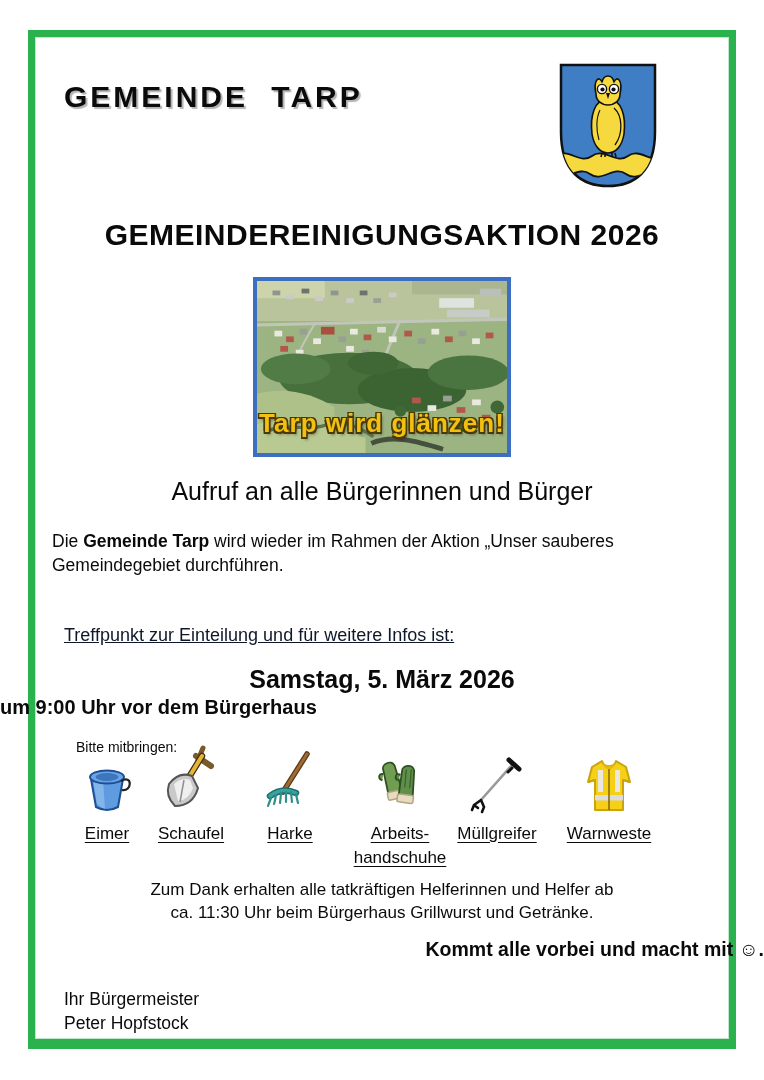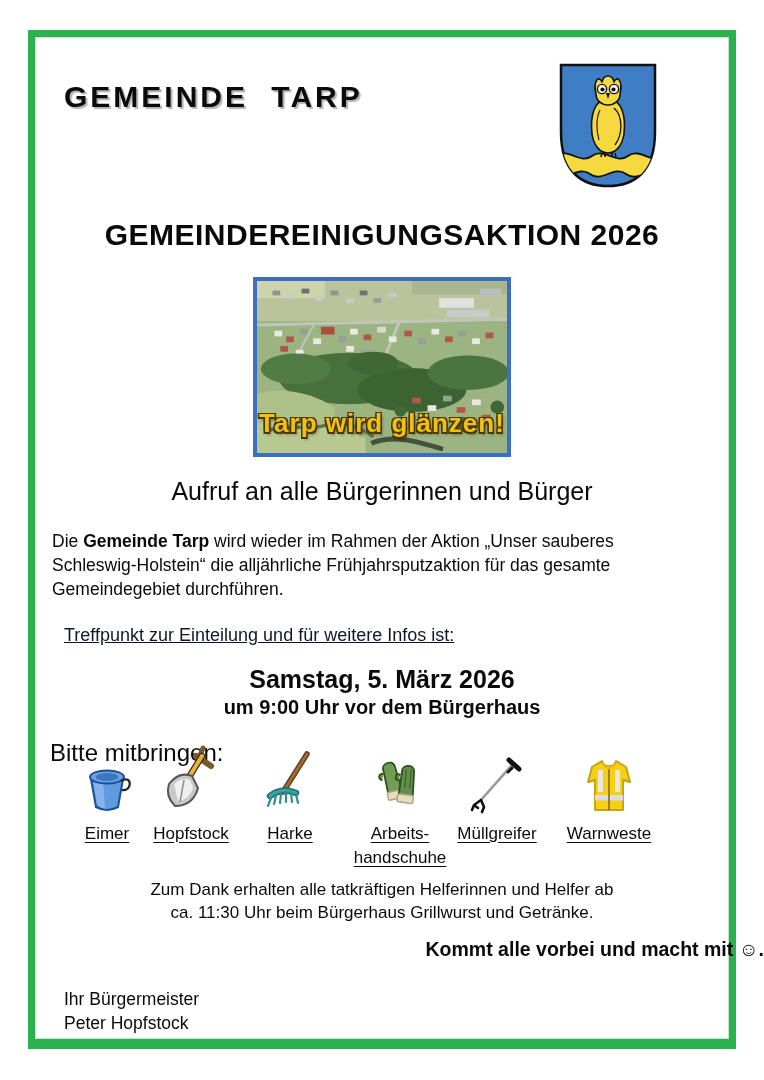--- a/index.html
+++ b/index.html
@@ -215,7 +215,6 @@
 
 <div class="intro-paragraph">
   <div><span>Die </span><strong>Gemeinde Tarp</strong><span> wird wieder im Rahmen der Aktion „Unser sauberes</span></div>
-  <div>Schleswig-Holstein“ die alljährliche Frühjahrsputzaktion für das gesamte</div>
   <div>Gemeindegebiet durchführen.</div>
 </div>
 

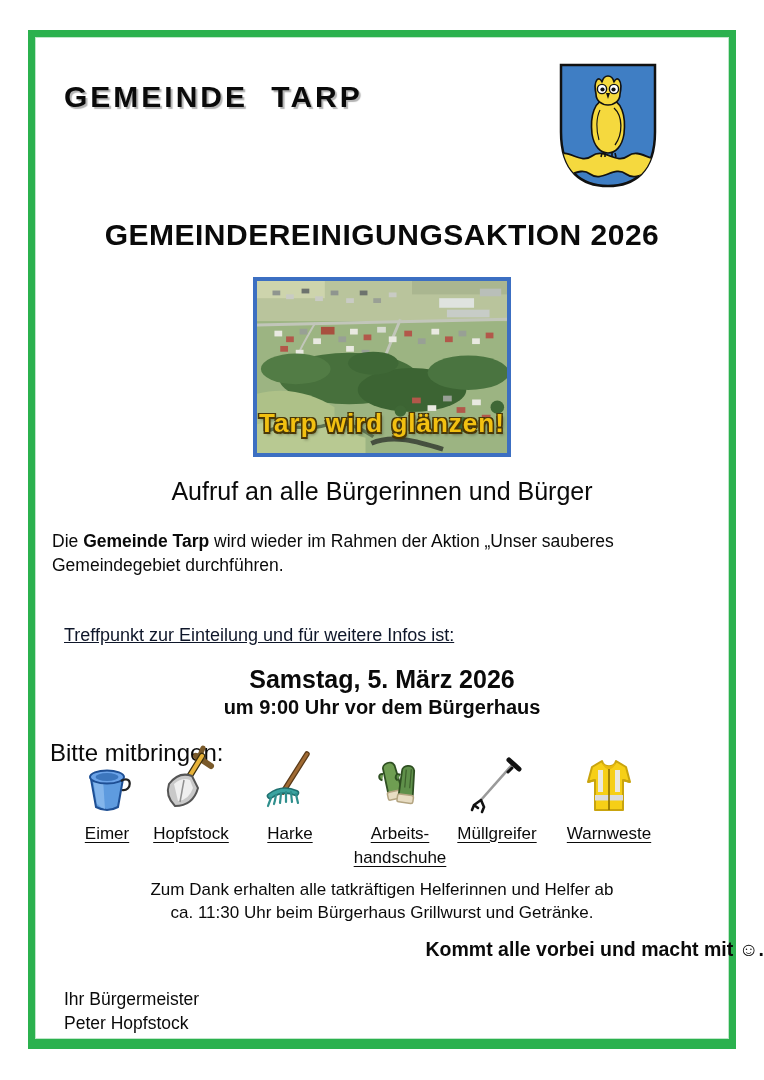--- a/index.html
+++ b/index.html
@@ -59,7 +59,7 @@
   }
   .event-time-place {
     position: absolute; left: 0; top: 696px; width: 100%;
-    text-align: center; font-size: 20px; font-weight: bold; color: #0a0a0a;
+    text-align: left; font-size: 20px; font-weight: bold; color: #0a0a0a;
   }
 
   .bring-label {

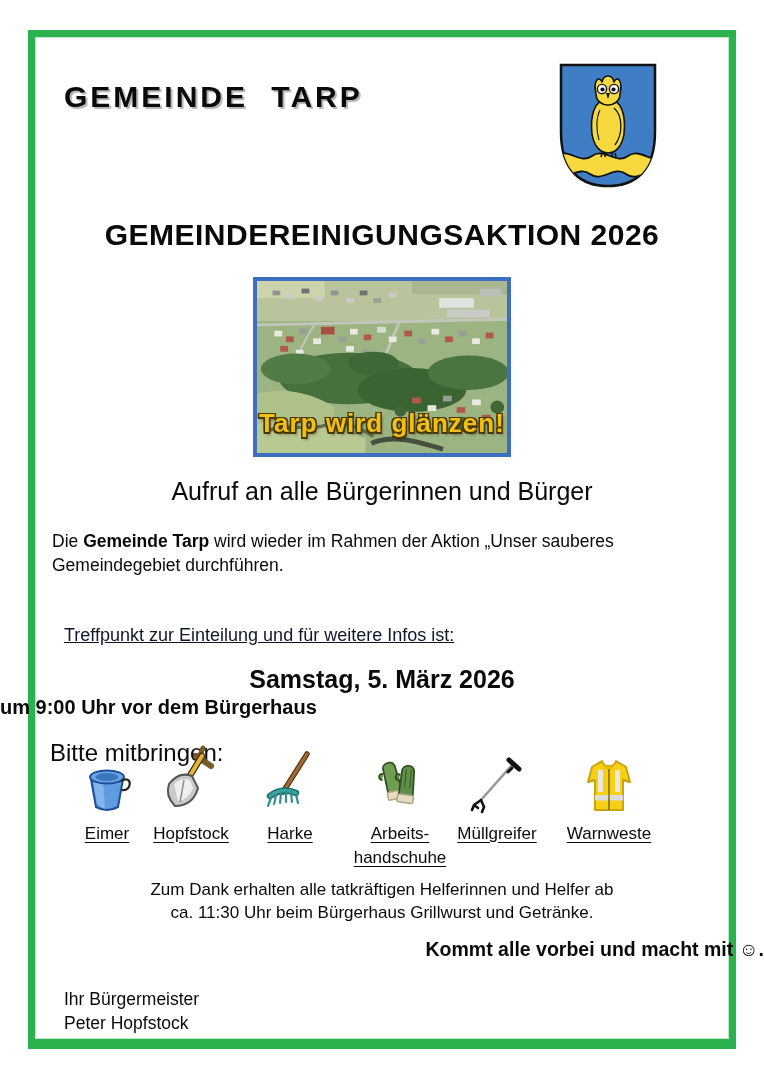--- a/index.html
+++ b/index.html
@@ -63,8 +63,8 @@
   }
 
   .bring-label {
-    position: absolute; left: 50px; top: 739px;
-    font-size: 24px; color: #0a0a0a;
+    position: absolute; left: 76px; top: 739px;
+    font-size: 14px; color: #0a0a0a;
   }
 
   .bring-row { position: absolute; left: 0; top: 742px; width: 100%; height: 125px; }

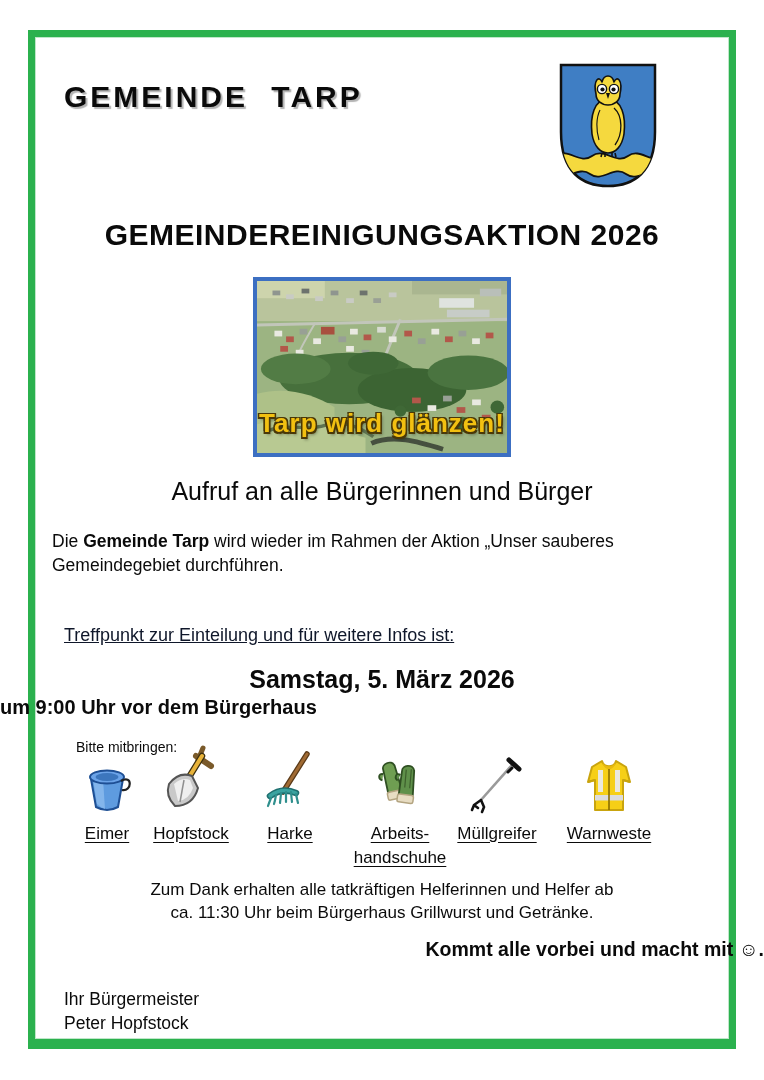--- a/index.html
+++ b/index.html
@@ -255,7 +255,7 @@
       </svg>
     </span>
       </div>
-    <div class="item-label">Hopfstock</div>
+    <div class="item-label">Schaufel</div>
   </div>
 
   <div class="bring-item item-harke">

